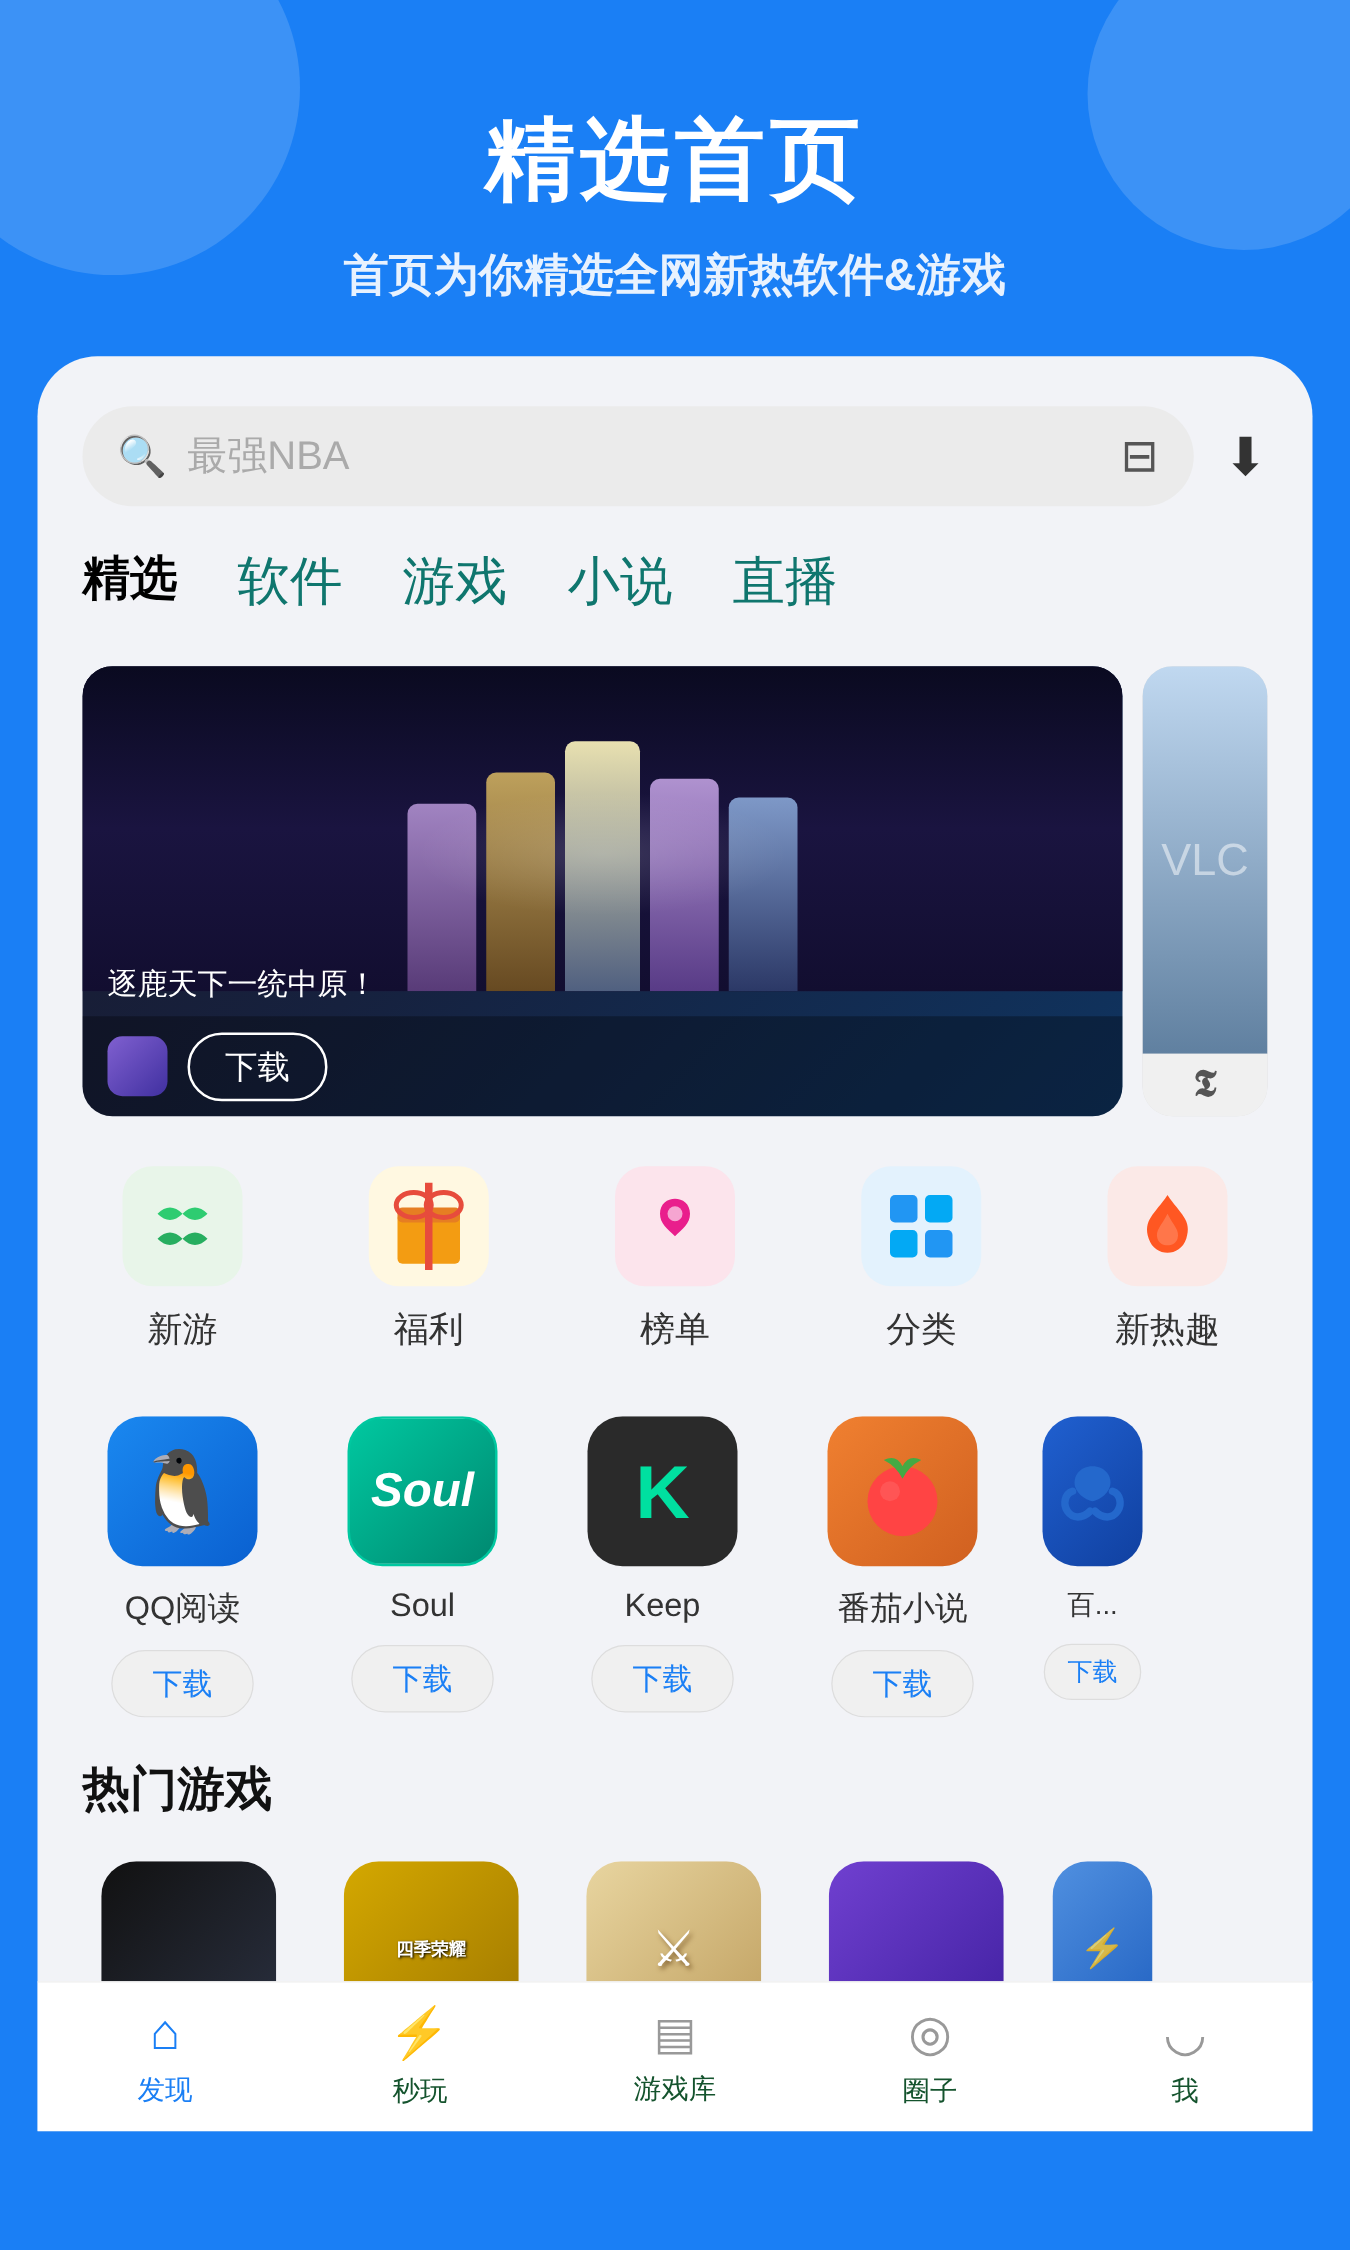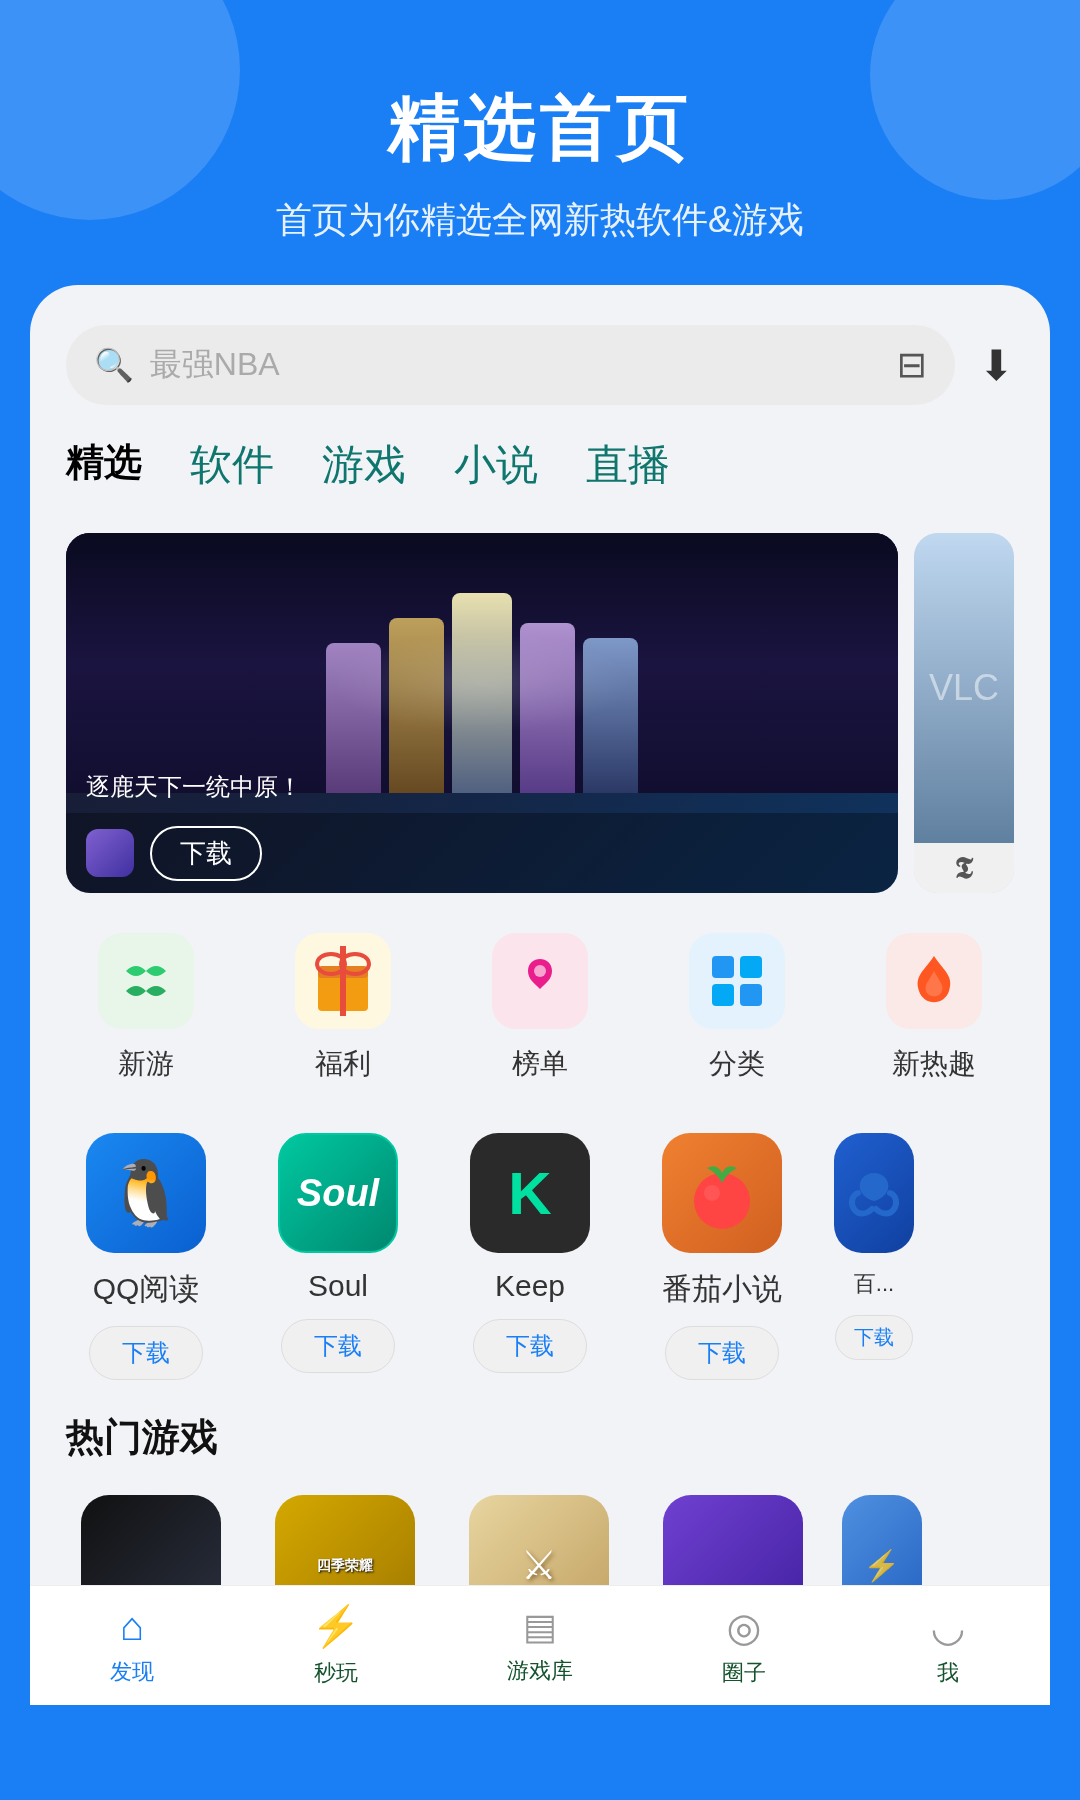--- a/index.html
+++ b/index.html
@@ -46,7 +46,7 @@
     .header-subtitle {
       font-size: 36px;
       color: rgba(255,255,255,0.9);
-      font-weight: 400;
+      font-weight: 700;
     }
 
     

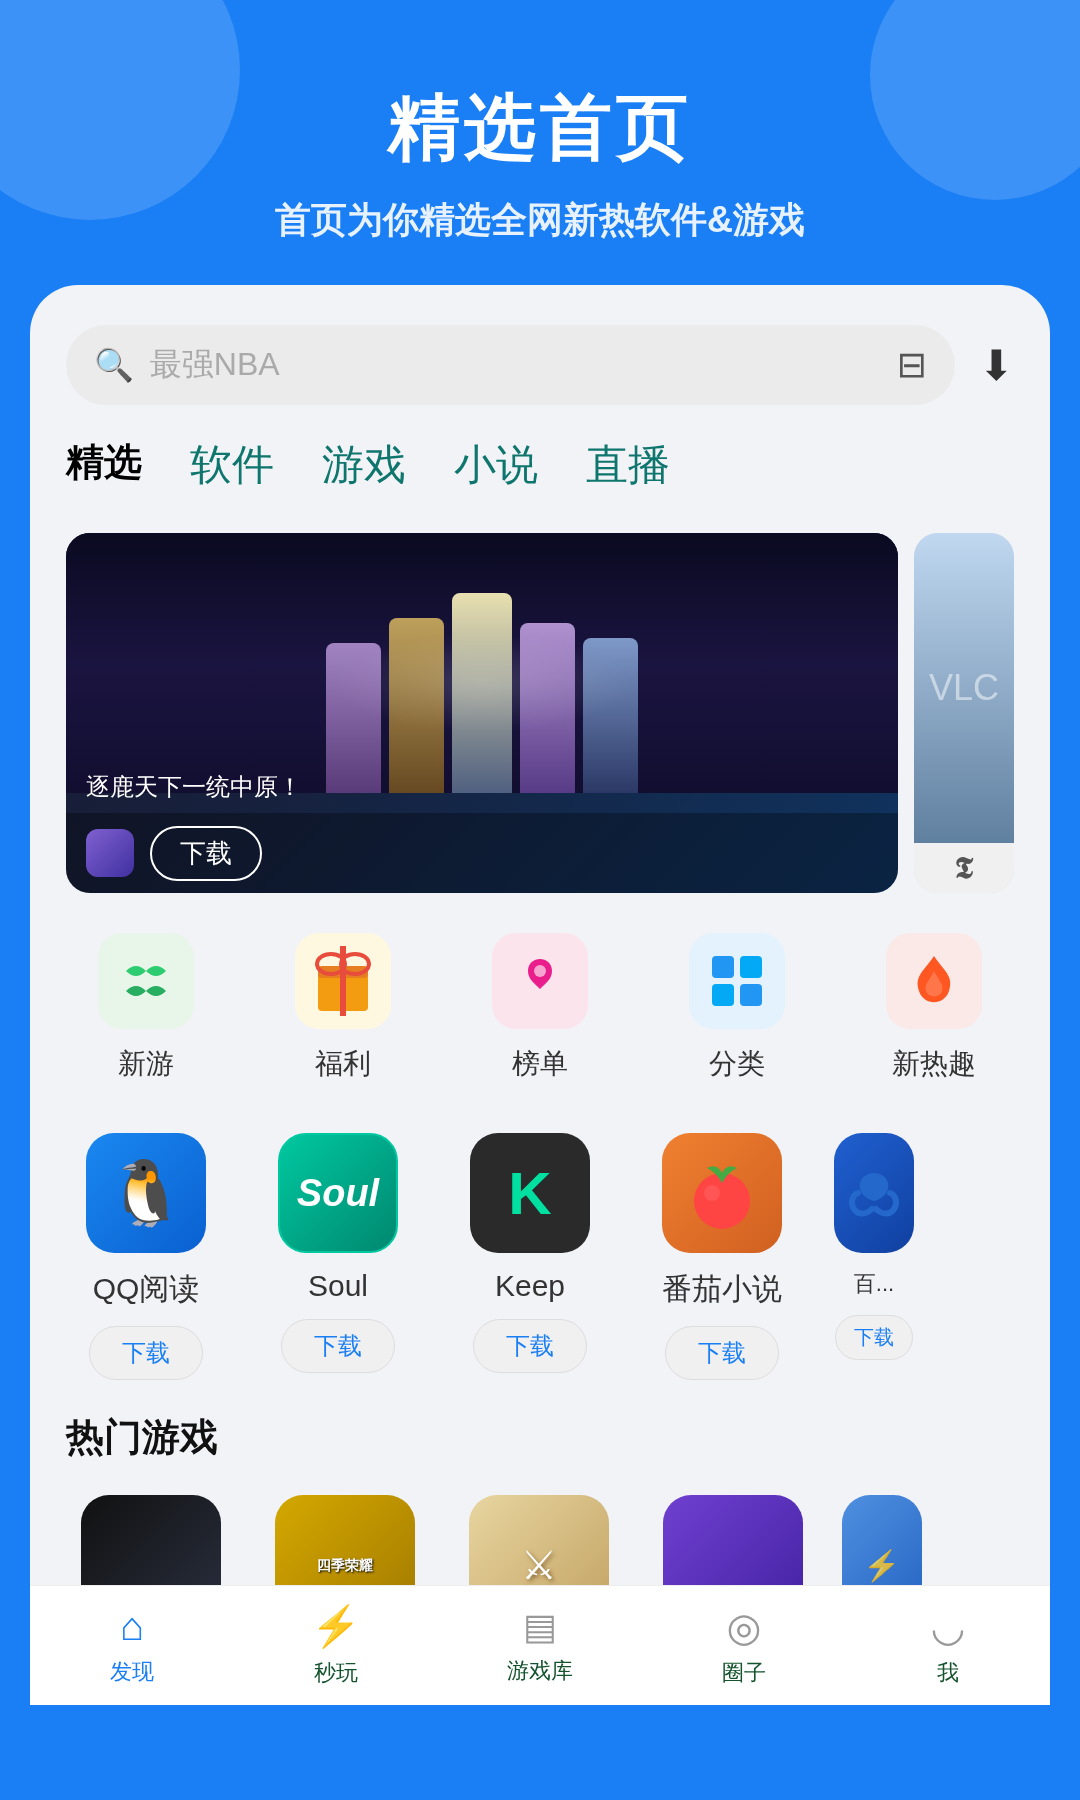--- a/index.html
+++ b/index.html
@@ -257,7 +257,7 @@
       position: relative;
     }
     .app-name {
-      font-size: 30px;
+      font-size: 26px;
       color: #333;
       text-align: center;
     }

